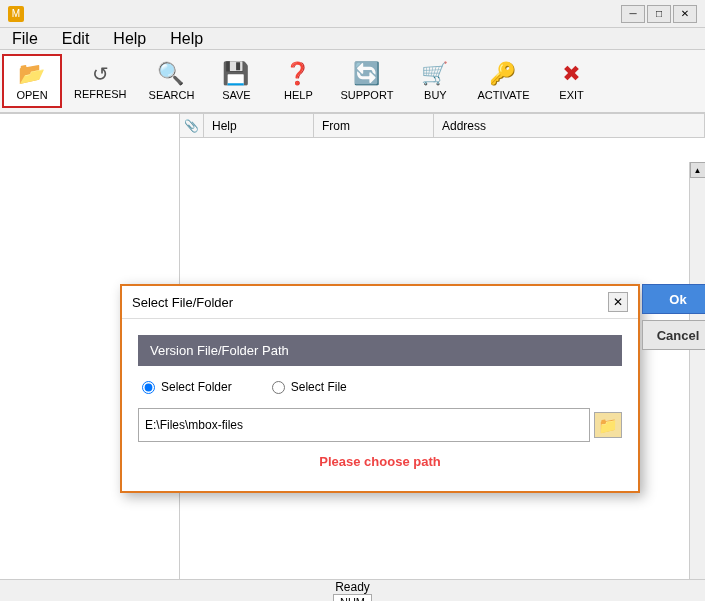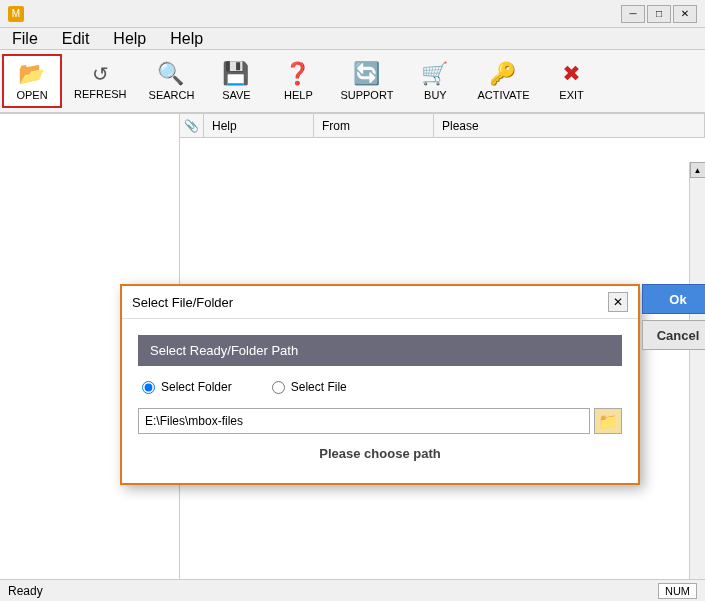--- a/index.html
+++ b/index.html
@@ -413,7 +413,7 @@
       <span>From</span>
     </div>
     <div class="col-header col-subject">
-      <span>Please</span>
+      <span>Address</span>
     </div>
   </div>
 

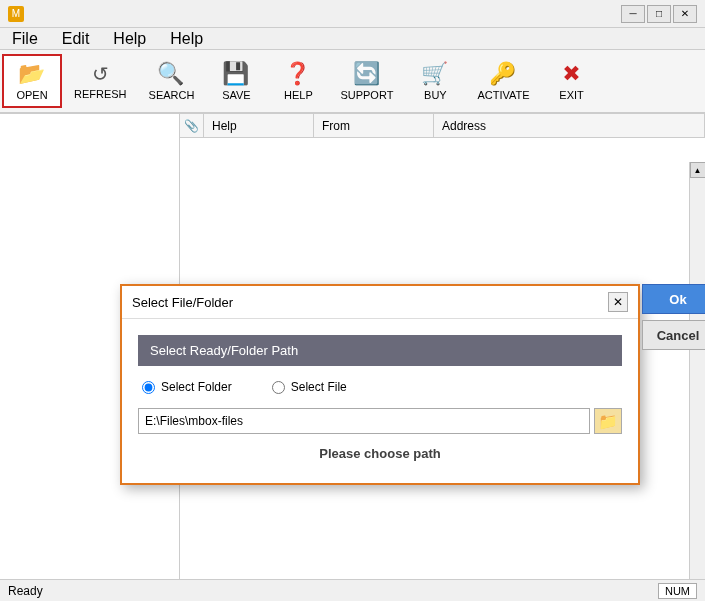--- a/index.html
+++ b/index.html
@@ -432,7 +432,7 @@
       </div>
       <div class="dialog-body">
         <div class="dialog-section-header">
-          <span>Select Ready/Folder Path</span>
+          <span>Version File/Folder Path</span>
         </div>
         <div class="radio-row">
           <label class="radio-option">

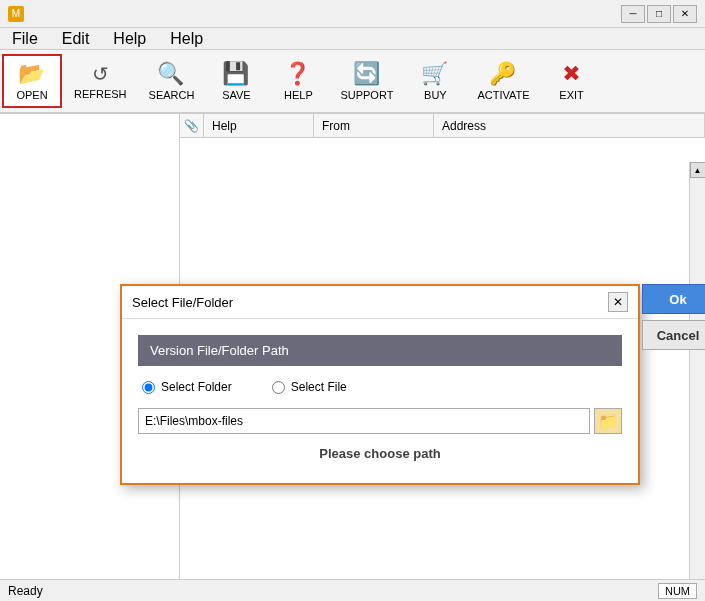--- a/index.html
+++ b/index.html
@@ -293,7 +293,7 @@
     }
     .path-input {
       flex: 1;
-      height: 26px;
+      height: 34px;
       border: 1px solid #aaa;
       padding: 2px 6px;
       font-size: 12px;

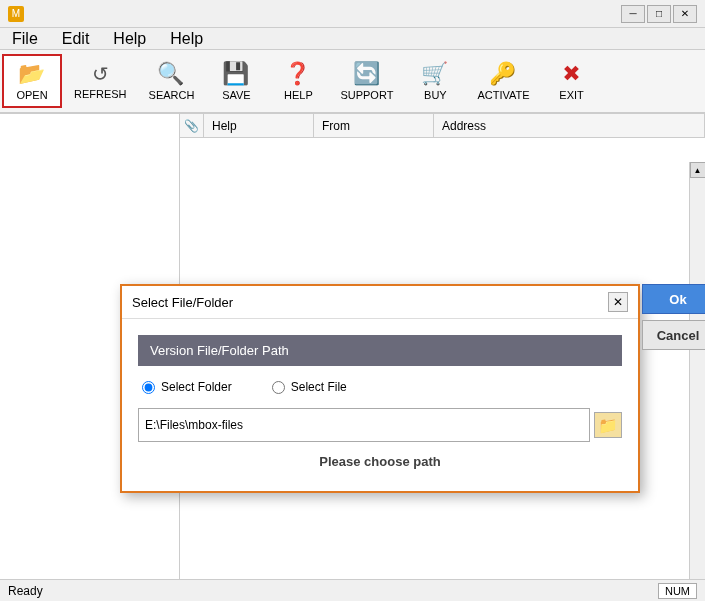--- a/index.html
+++ b/index.html
@@ -315,7 +315,7 @@
       padding: 12px 0 6px;
       font-size: 13px;
       font-weight: 600;
-      color: #404040;
+      color: #ef4444;
     }
     .dialog-action-btn {
       width: 72px;

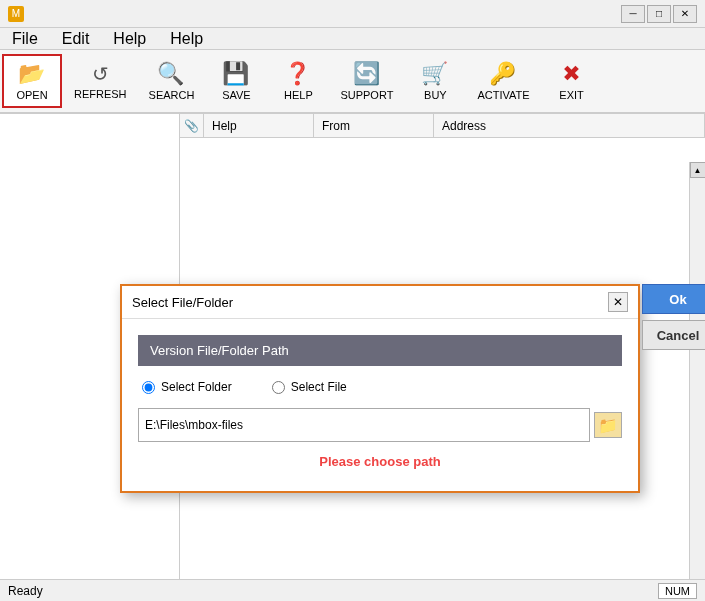--- a/index.html
+++ b/index.html
@@ -180,6 +180,7 @@
       padding: 0 8px;
       justify-content: space-between;
       font-size: 12px;
+      flex-direction: column;
     }
     .status-right {
       display: flex;

